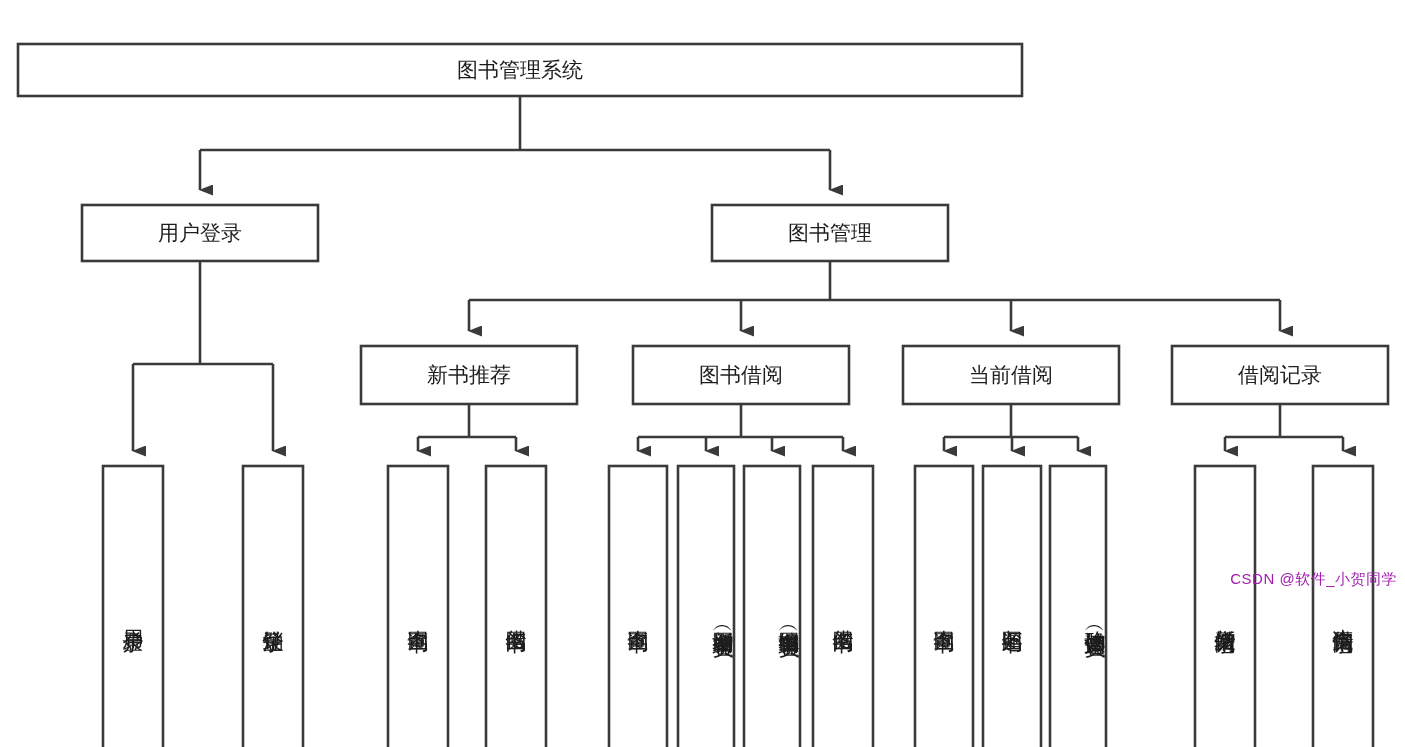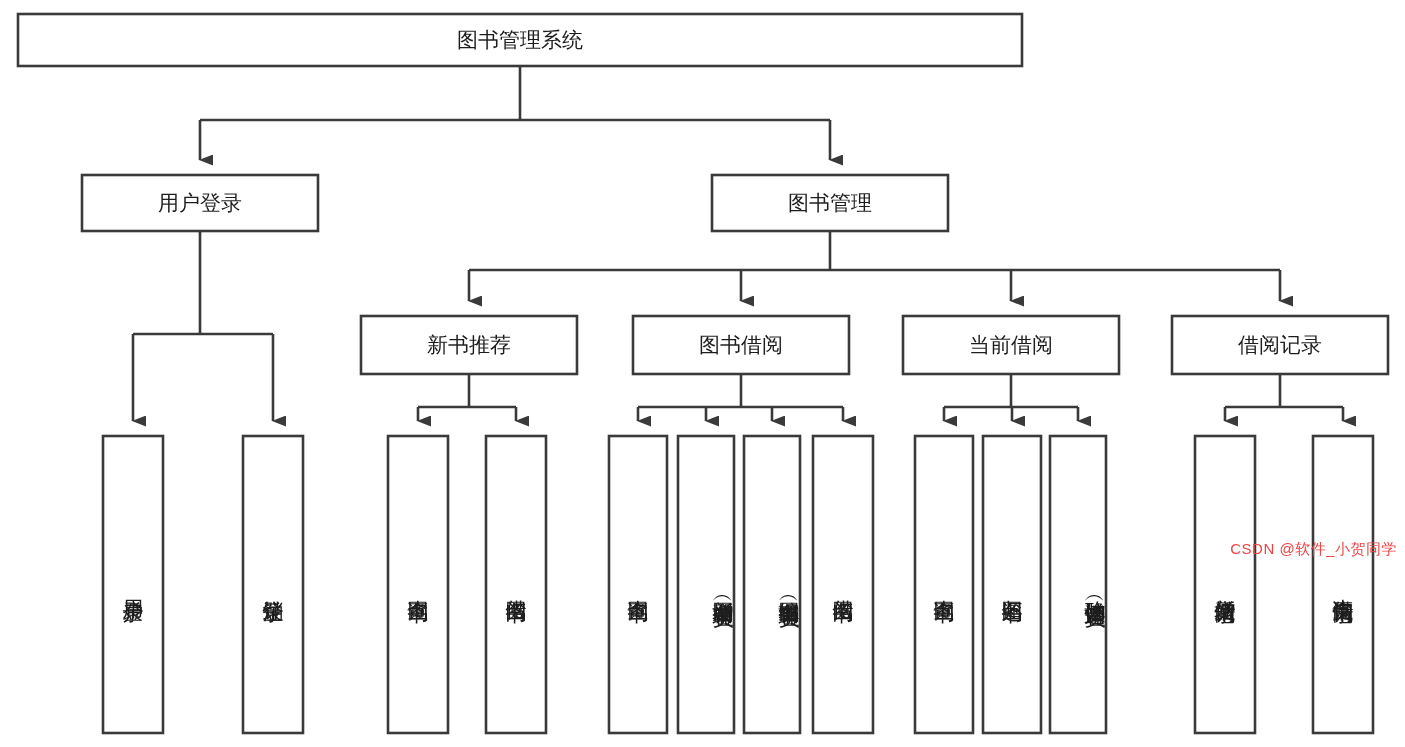--- a/index.html
+++ b/index.html
@@ -5,7 +5,7 @@
   html,body{margin:0;padding:0;background:#ffffff;}
   body{width:1405px;height:747px;overflow:hidden;
        font-family:"Liberation Sans","DejaVu Sans",sans-serif;}
-  #diagram-root{position:relative;width:1405px;height:565px;background:#fff;}
+  #diagram-root{position:relative;width:1405px;height:565px;background:#fff;margin-top:30px;}
   svg#tree-svg{position:absolute;left:0;top:0;width:1405px;height:747px;}
   .node-box{fill:#ffffff;stroke:#3a3a3a;stroke-width:2.6;}
   .conn{stroke:#3a3a3a;stroke-width:2.6;fill:none;}

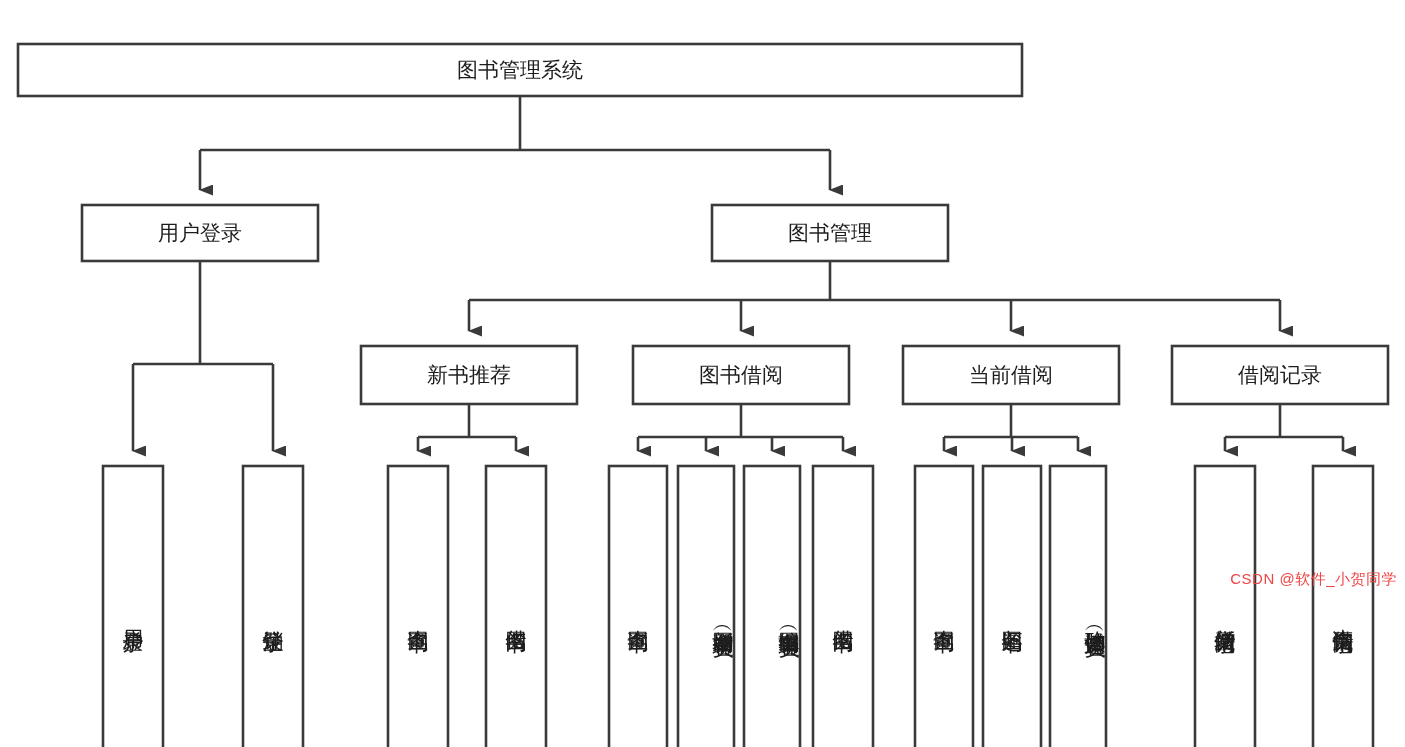--- a/index.html
+++ b/index.html
@@ -17,7 +17,7 @@
            font-size:21px;line-height:1.04;color:#1d1d1d;letter-spacing:1px;
            font-family:"Liberation Sans","DejaVu Sans",sans-serif;
            white-space:nowrap;pointer-events:none;}
-  #watermark{position:absolute;right:8px;bottom:6px;font-size:15px;color:#ef4444;
+  #watermark{position:absolute;right:8px;bottom:6px;font-size:15px;color:#a21caf;
              letter-spacing:.5px;font-family:"Liberation Sans","DejaVu Sans",sans-serif;}
 </style>
 </head>

